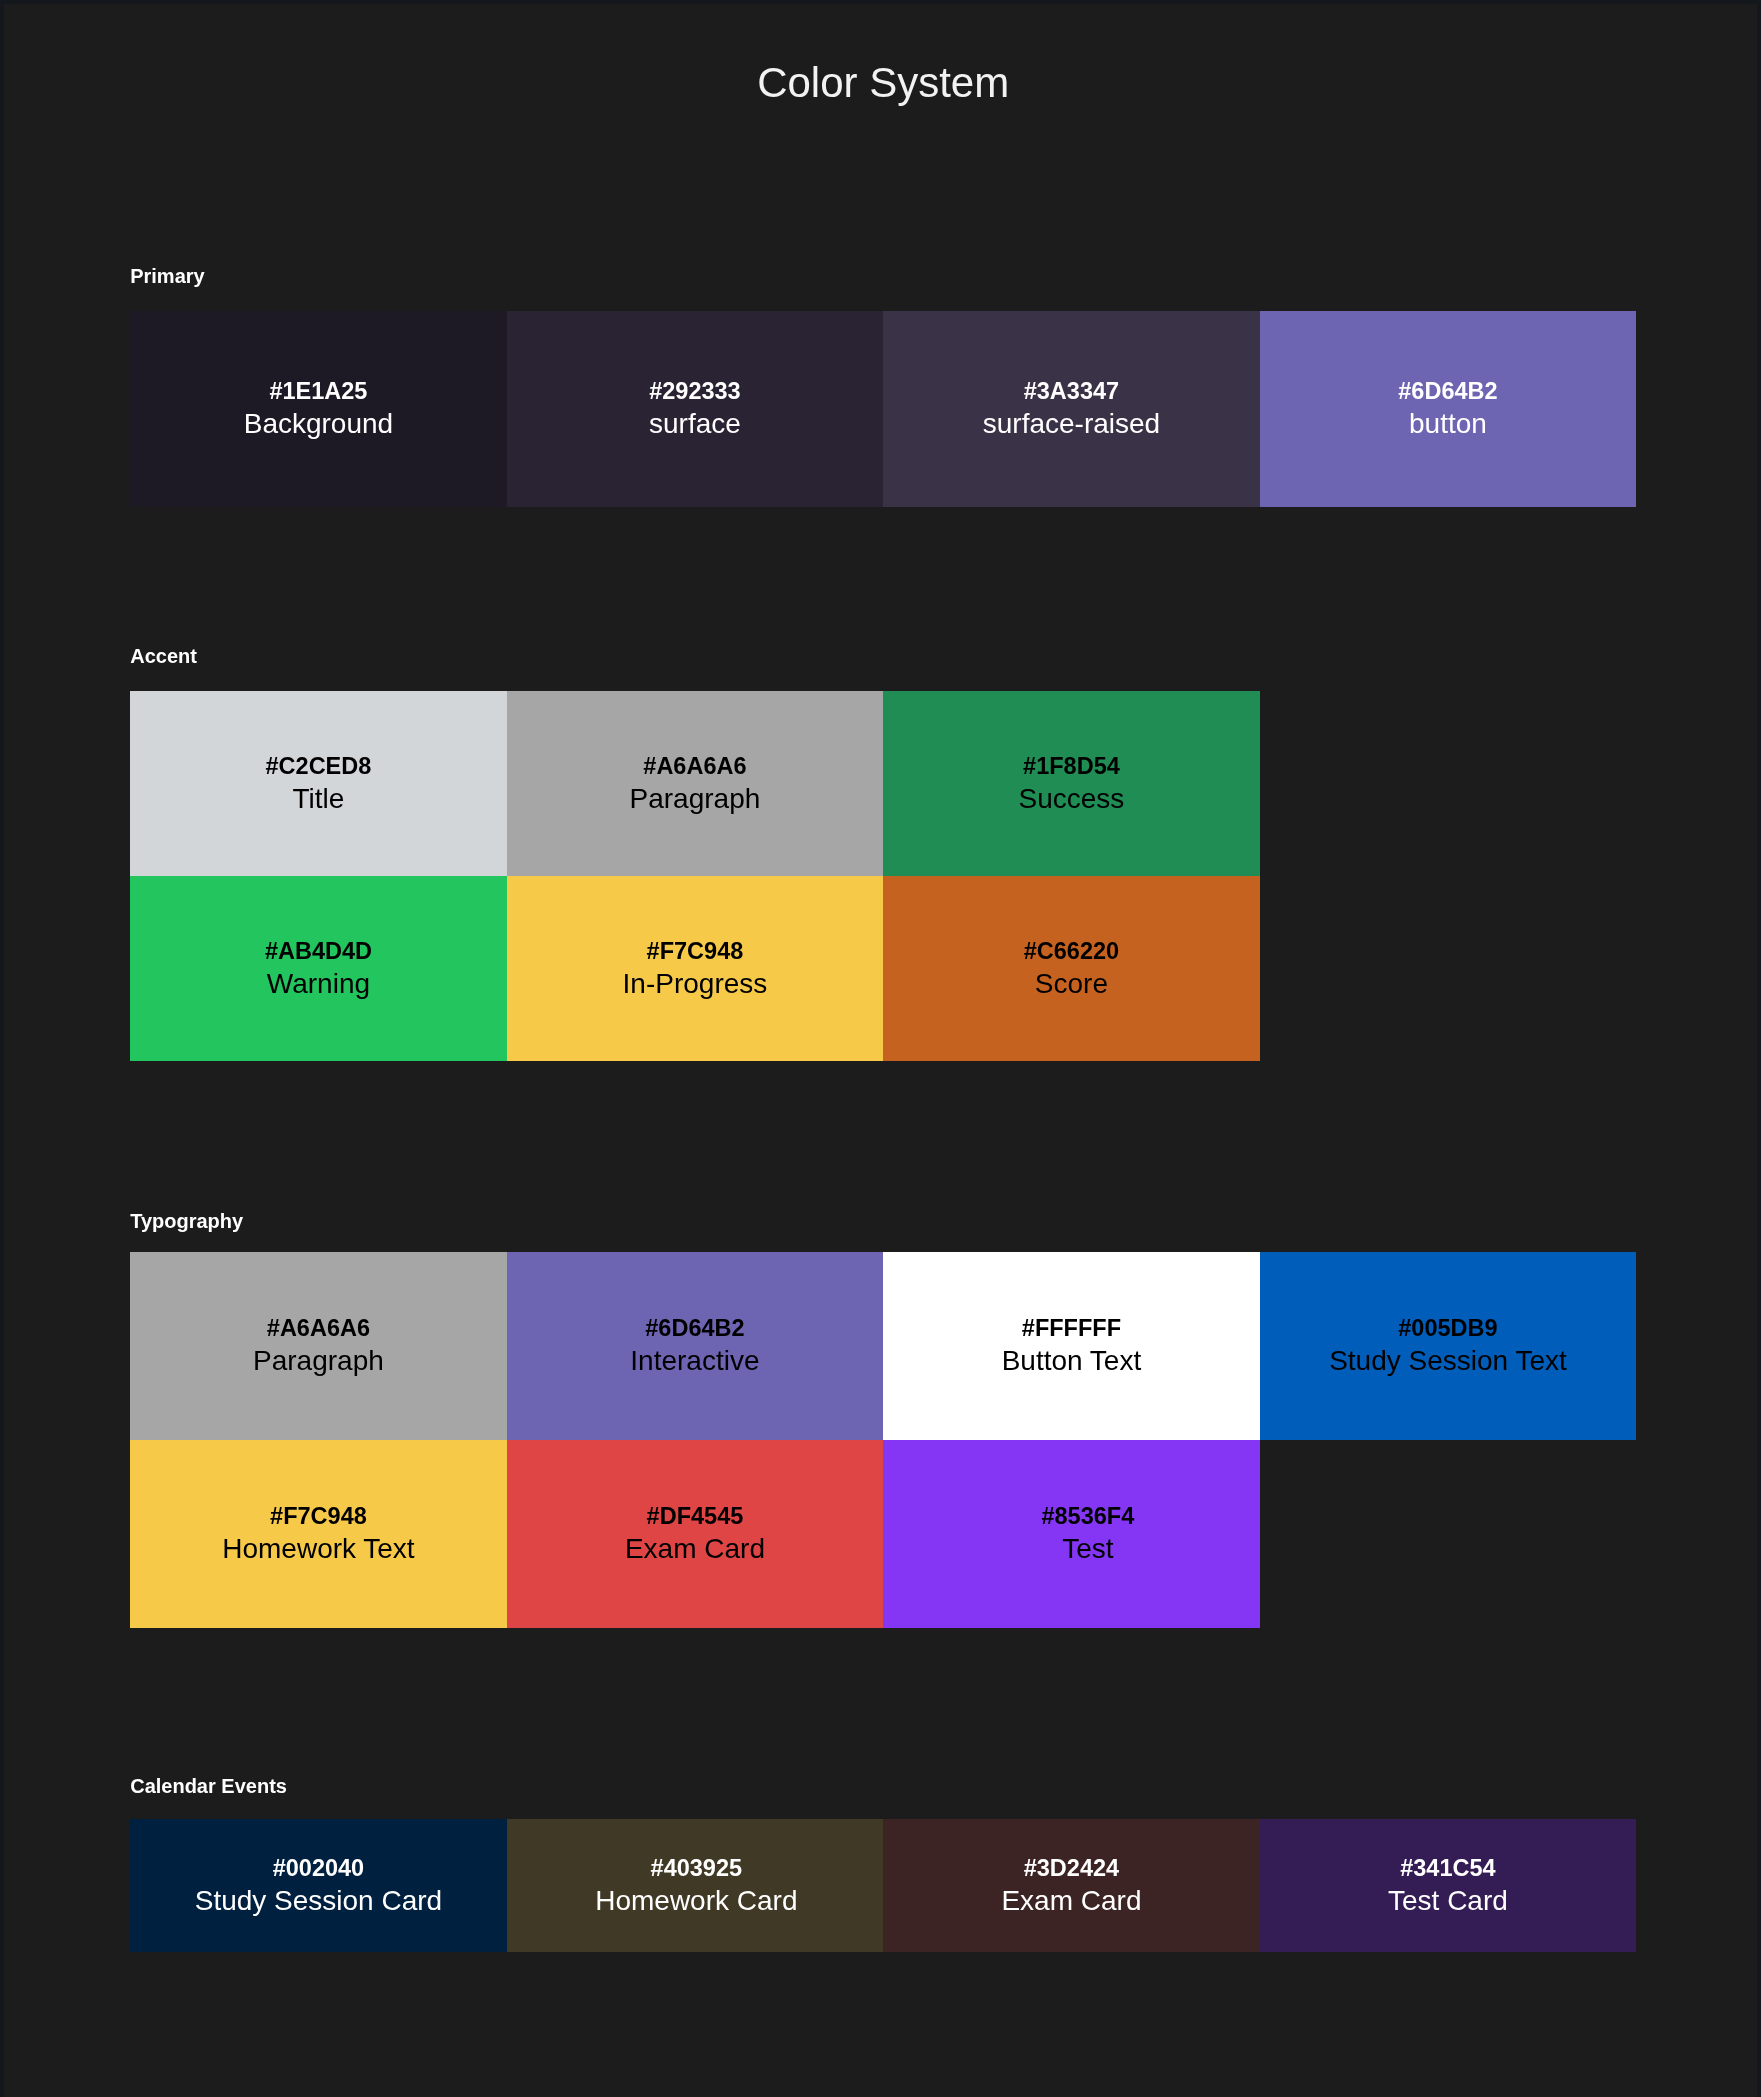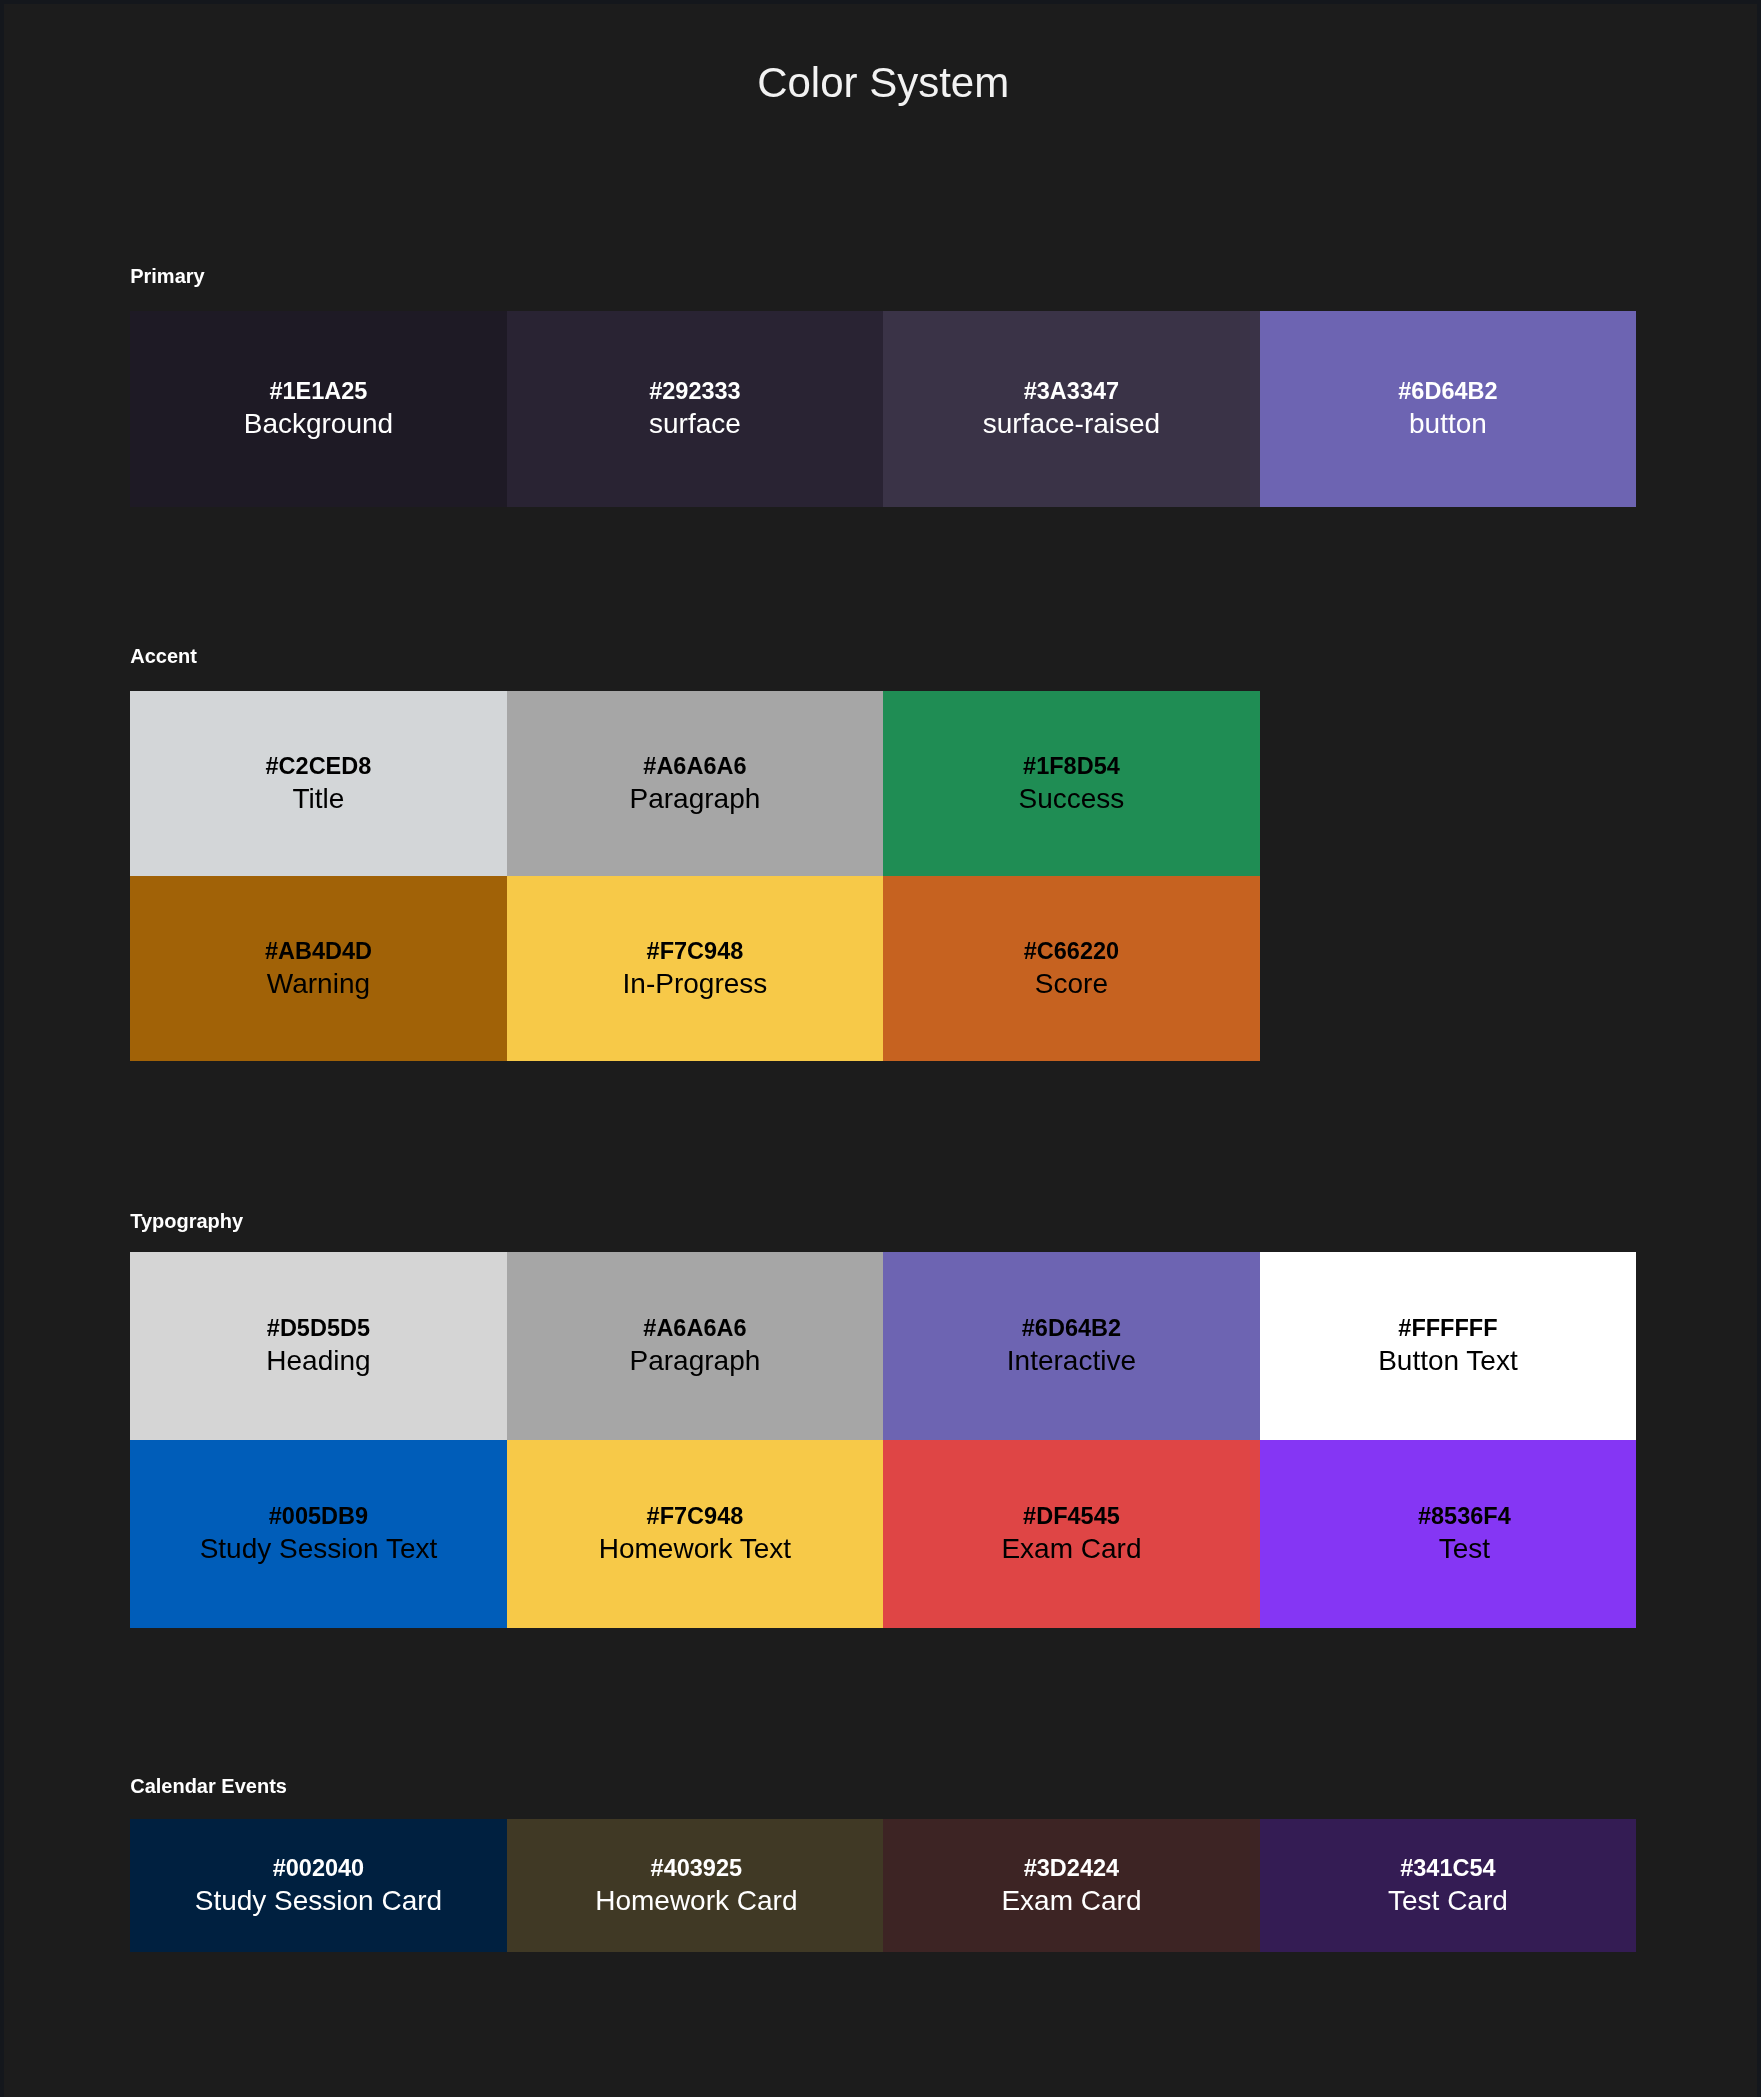--- a/index.html
+++ b/index.html
@@ -155,7 +155,7 @@
           <div class="swatch-name">Success</div>
         </div>
         <div class="swatch empty-cell"></div>
-        <div class="swatch" style="background: #a16207; color: rgb(0, 0, 0);">
+        <div class="swatch" style="background: #22c55e; color: rgb(0, 0, 0);">
           <div class="swatch-hex">#AB4D4D</div>
           <div class="swatch-name">Warning</div>
         </div>

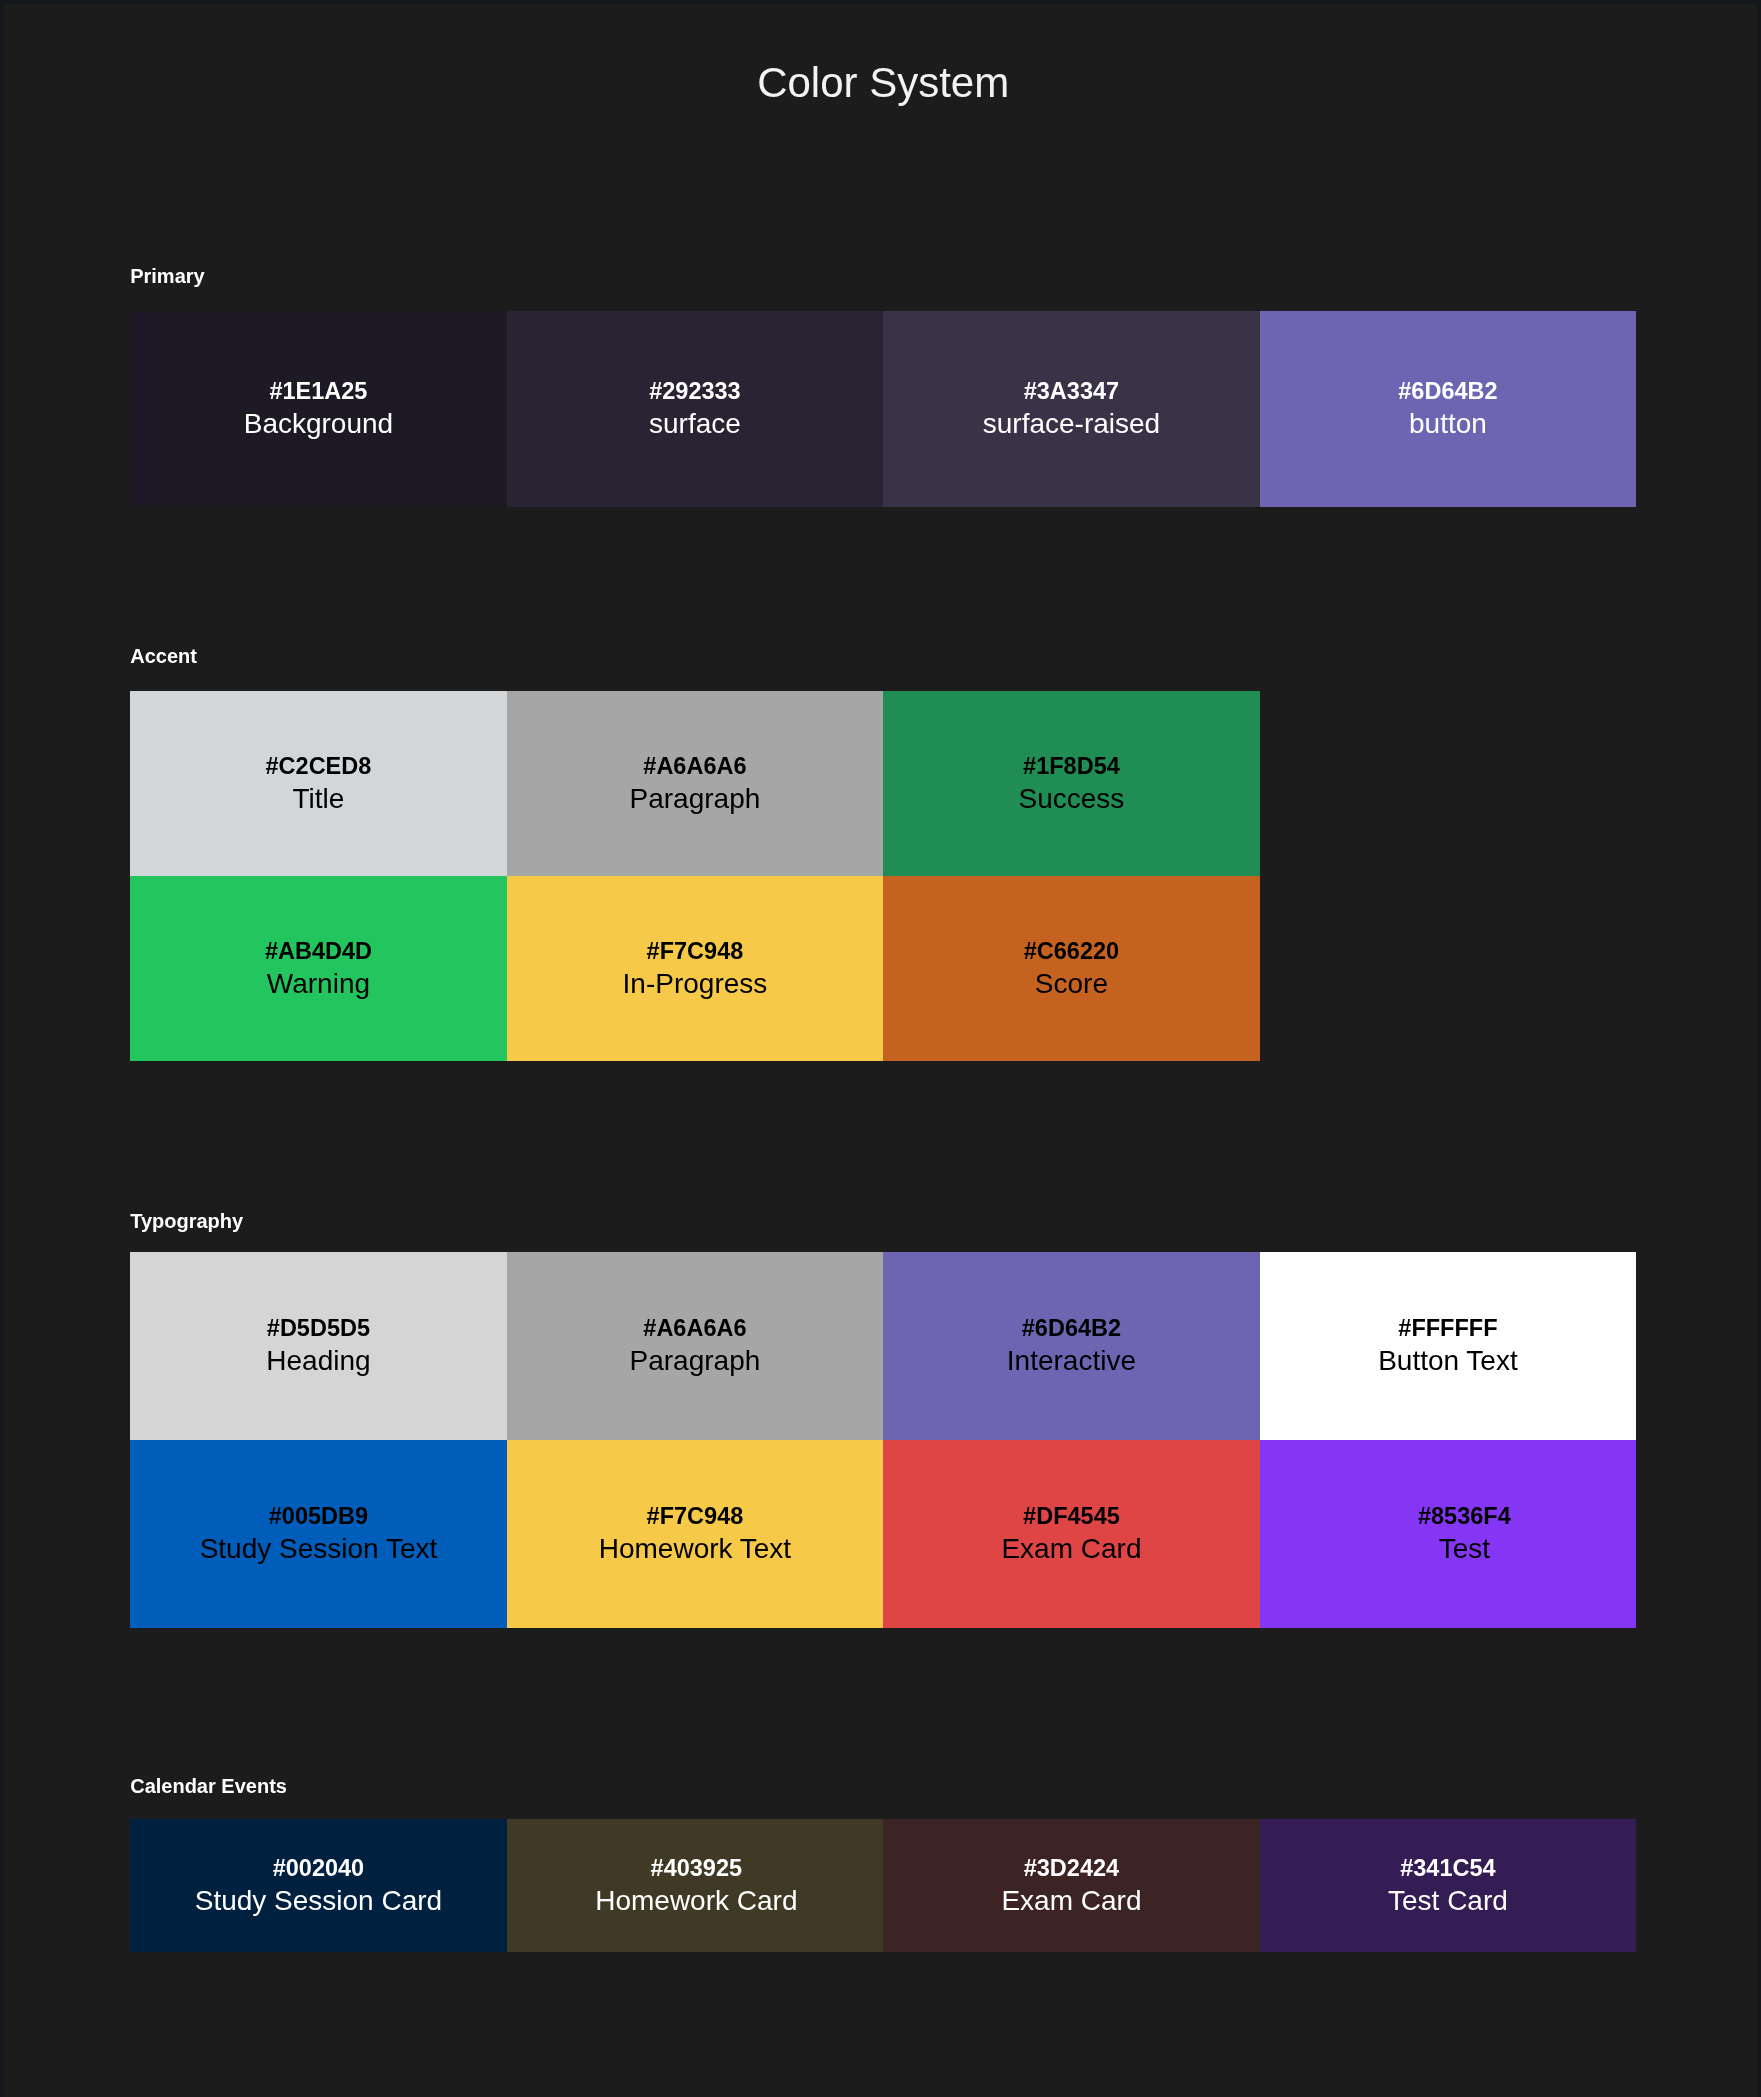--- a/index.html
+++ b/index.html
@@ -174,10 +174,6 @@
   <div class="section" id="section-typography">
     <div class="section-label">Typography</div>
     <div class="swatch-grid">
-        <div class="swatch" style="background: rgb(213, 213, 213); color: rgb(0, 0, 0);">
-          <div class="swatch-hex">#D5D5D5</div>
-          <div class="swatch-name">Heading</div>
-        </div>
         <div class="swatch" style="background: rgb(166, 166, 166); color: rgb(0, 0, 0);">
           <div class="swatch-hex">#A6A6A6</div>
           <div class="swatch-name">Paragraph</div>

